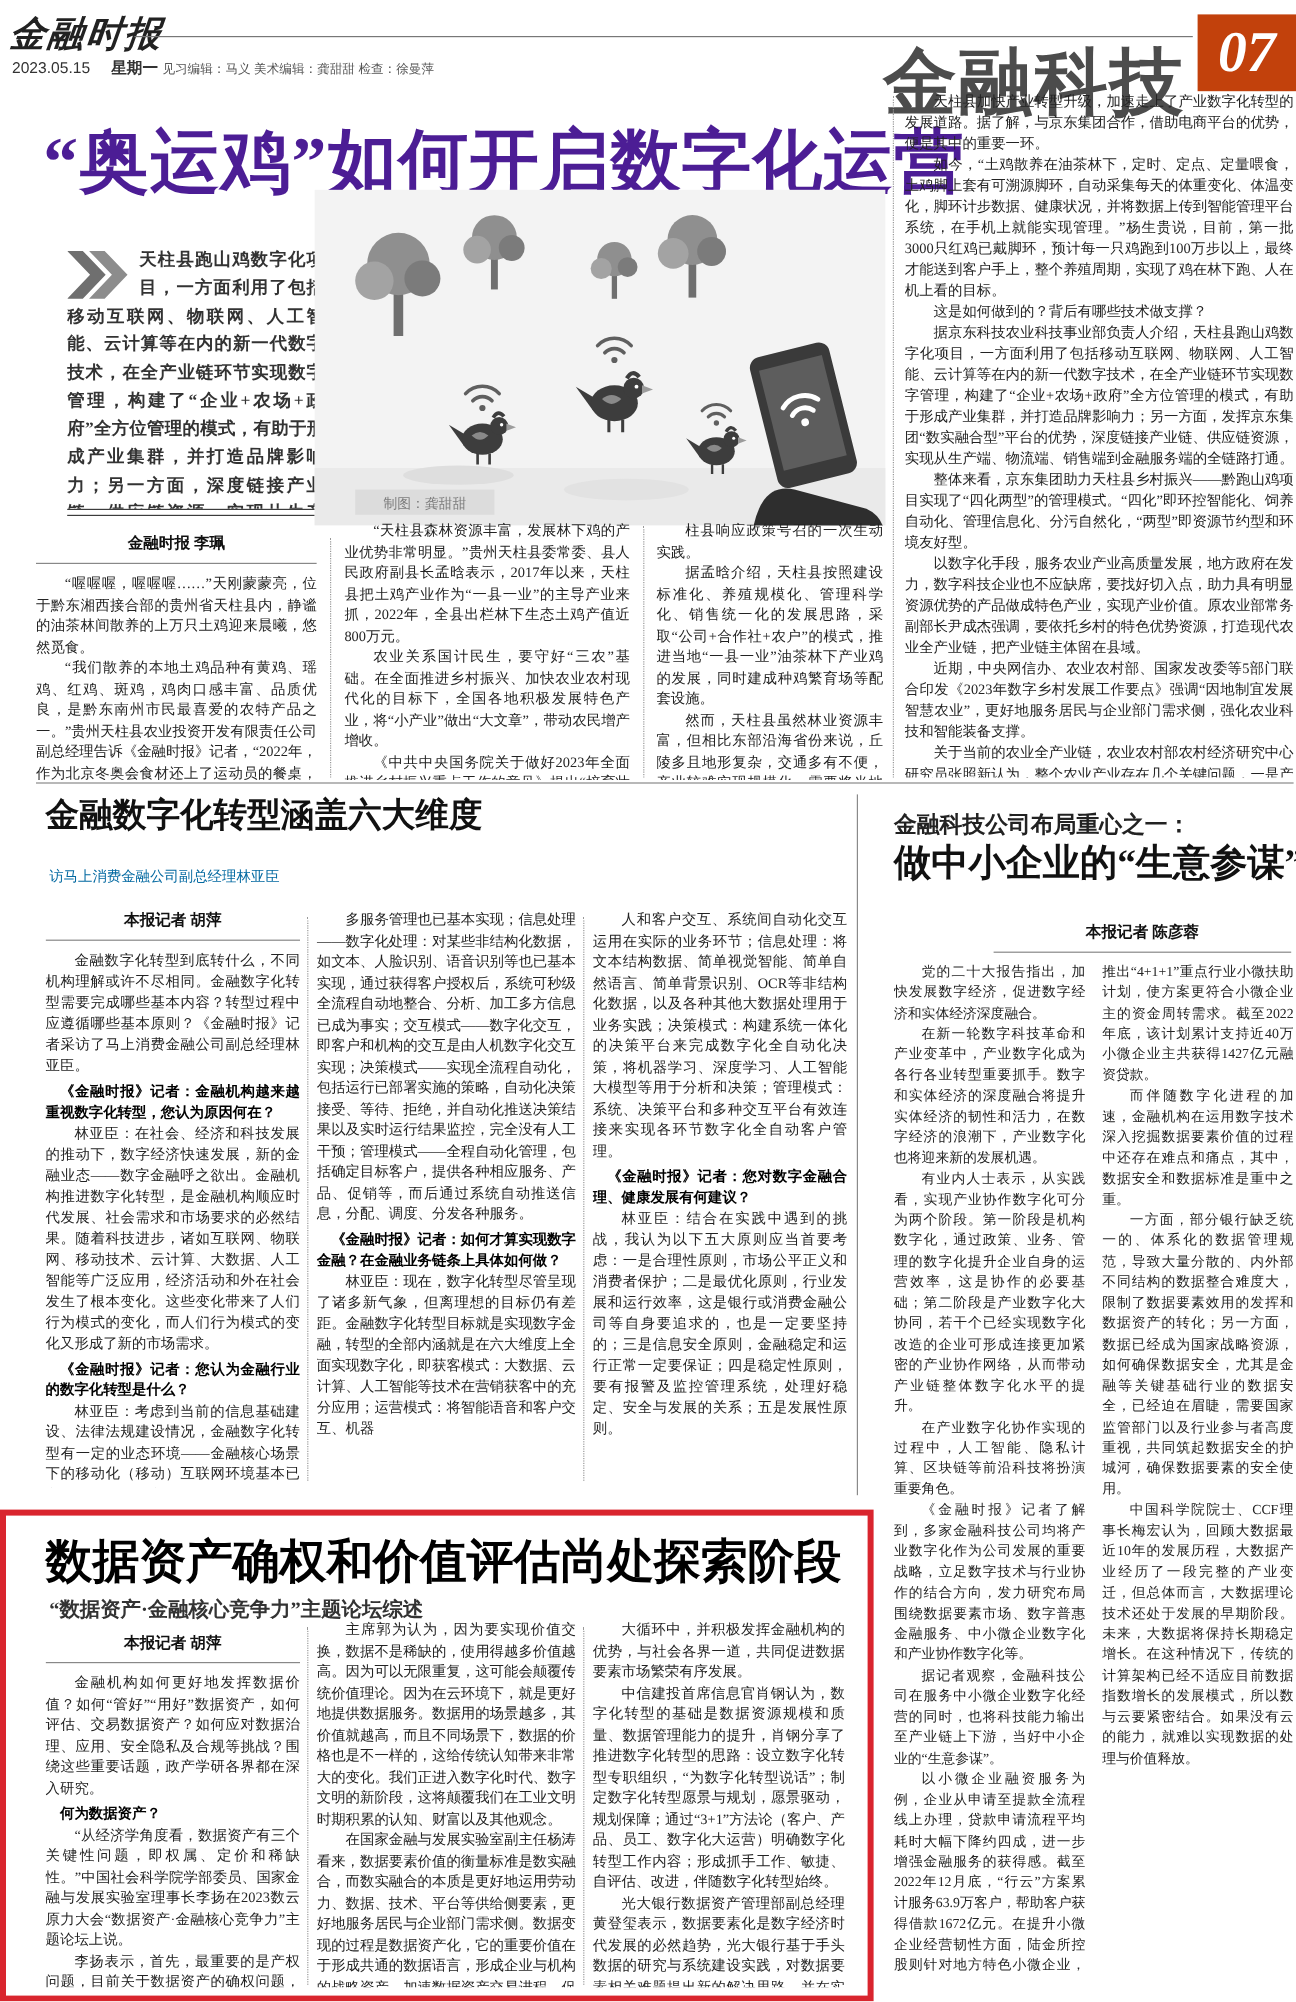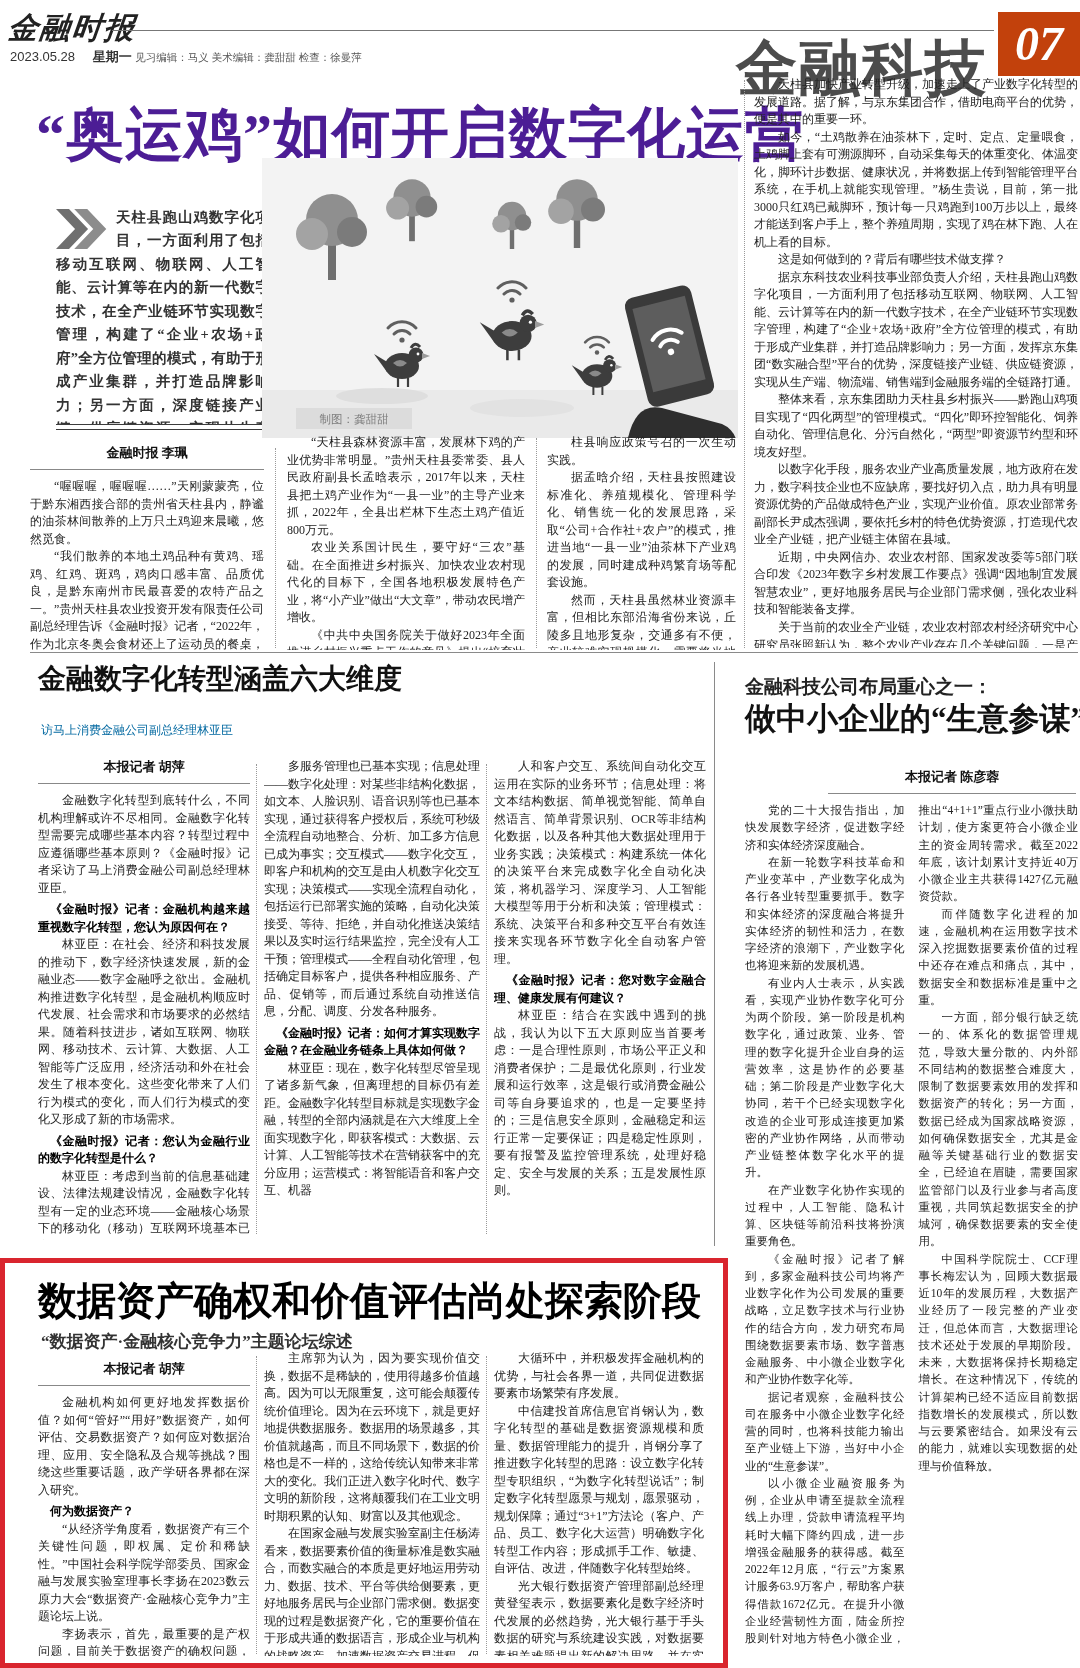--- a/index.html
+++ b/index.html
@@ -58,7 +58,7 @@
   <div class="logo">金融时报</div>
   <div class="mast-rule"></div>
   <div class="date-row">
-    <span>2023.05.28</span>
+    <span>2023.05.15</span>
     <b>星期一</b>
     <span class="eds">见习编辑：马义  美术编辑：龚甜甜  检查：徐曼萍</span>
   </div>

